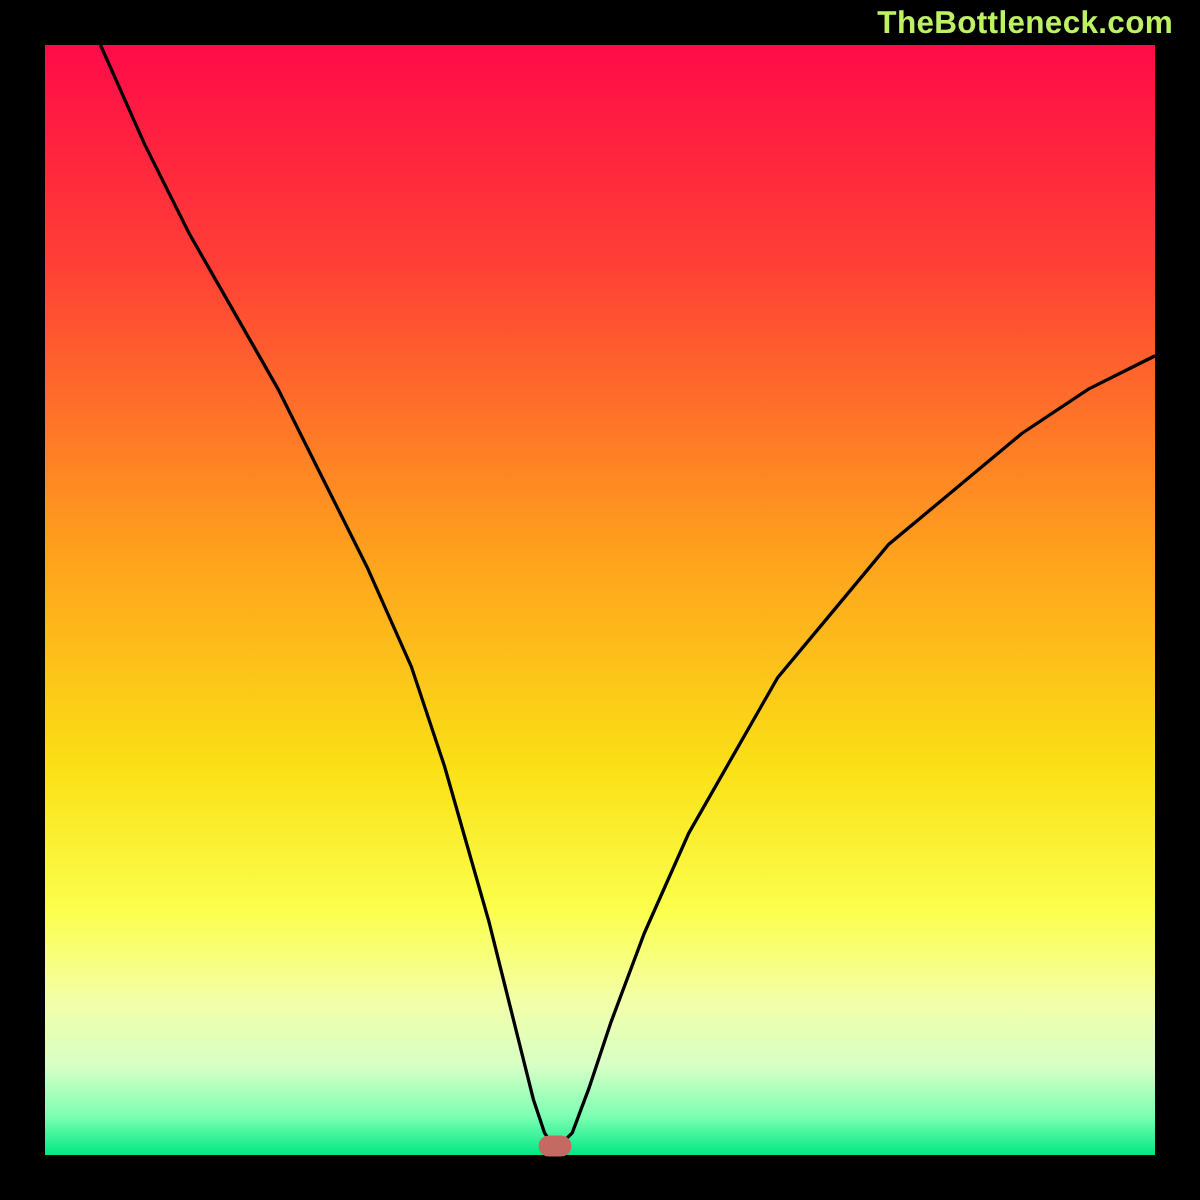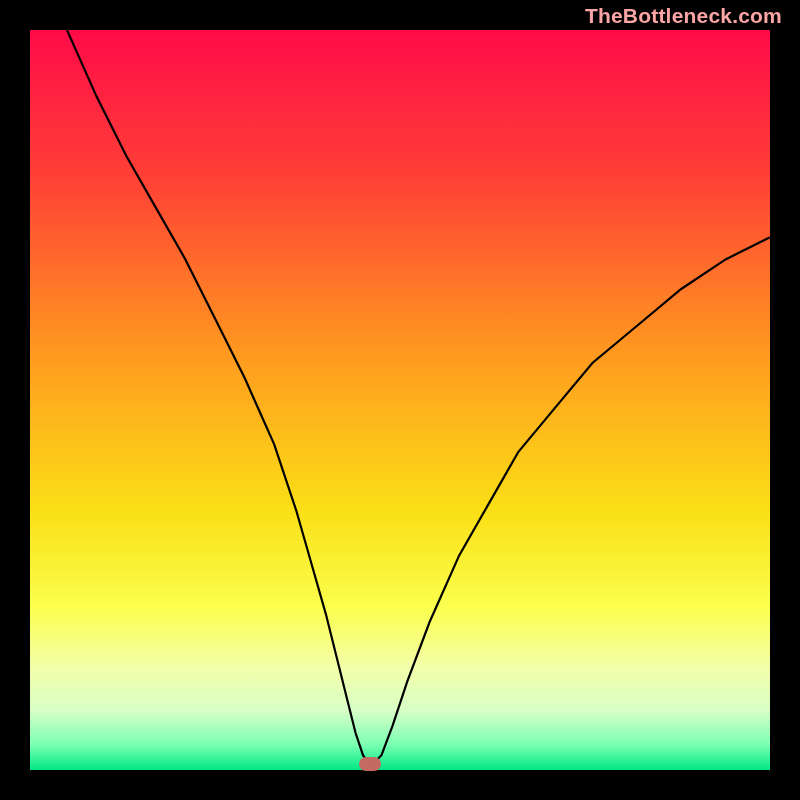--- a/index.html
+++ b/index.html
@@ -21,7 +21,7 @@
     position: absolute;
     top: 4px;
     right: 18px;
-    color: #fca5a5;
+    color: #bef264;
     font-size: 21px;
     font-weight: 600;
     letter-spacing: 0.2px;

